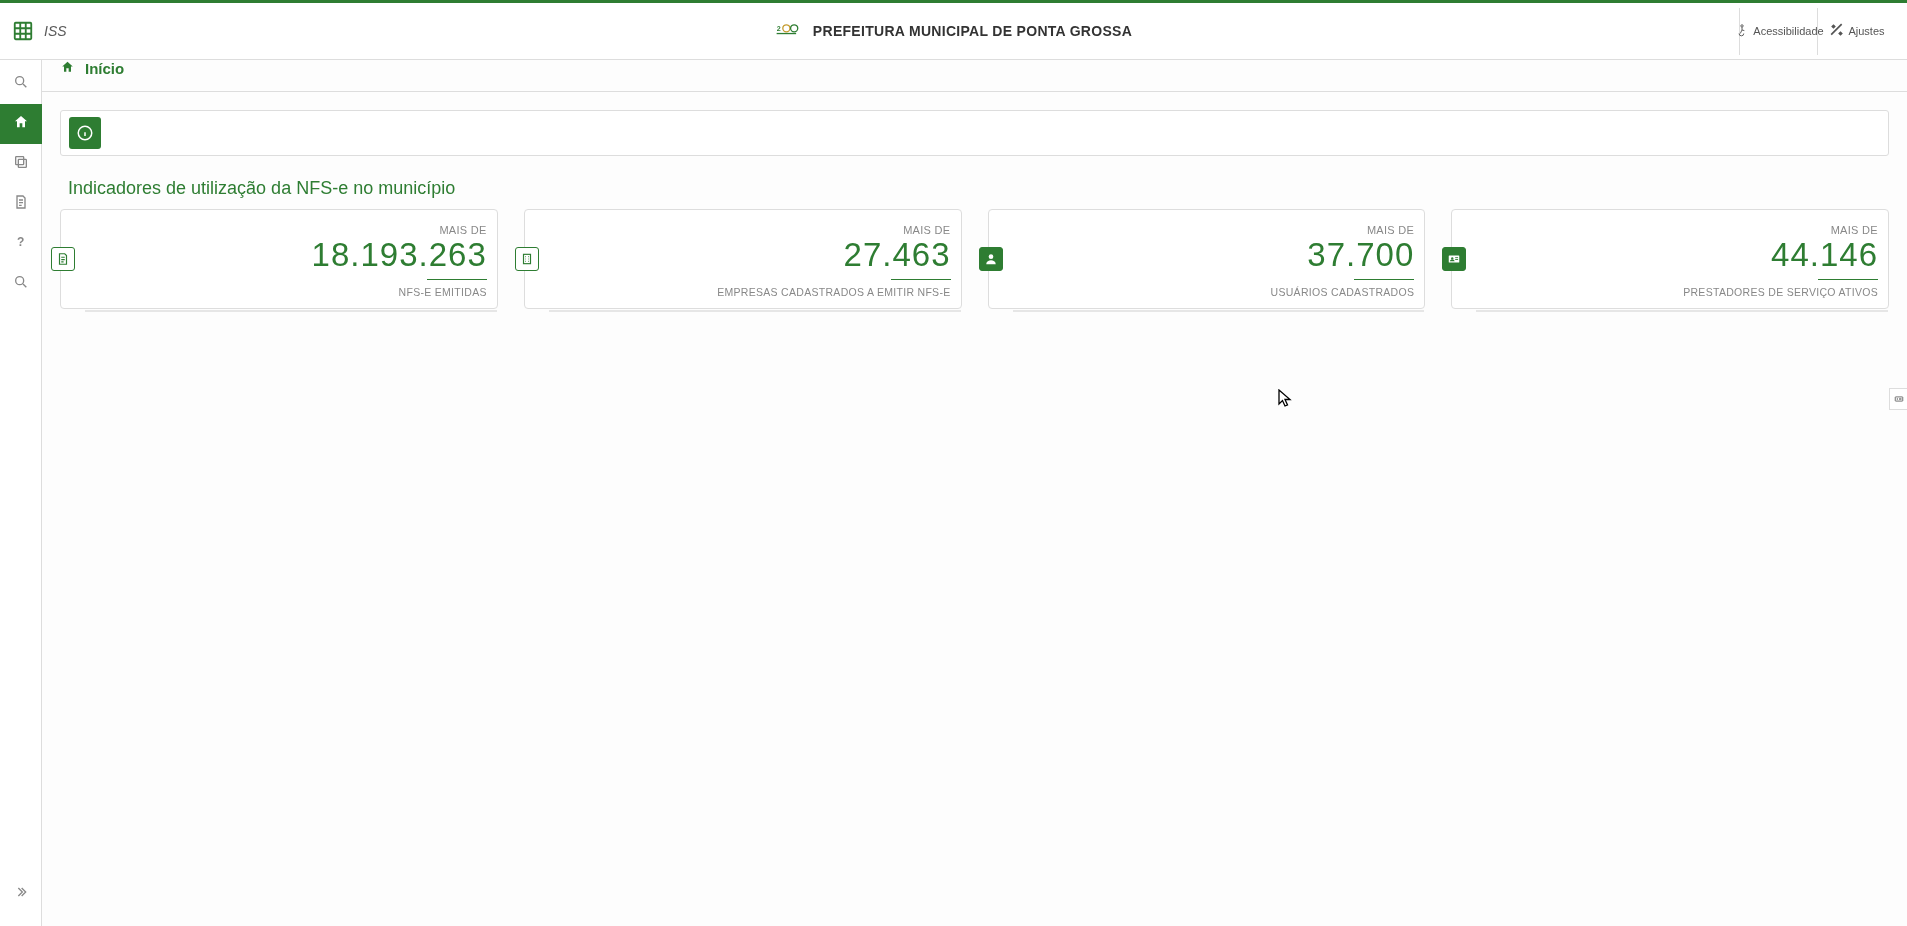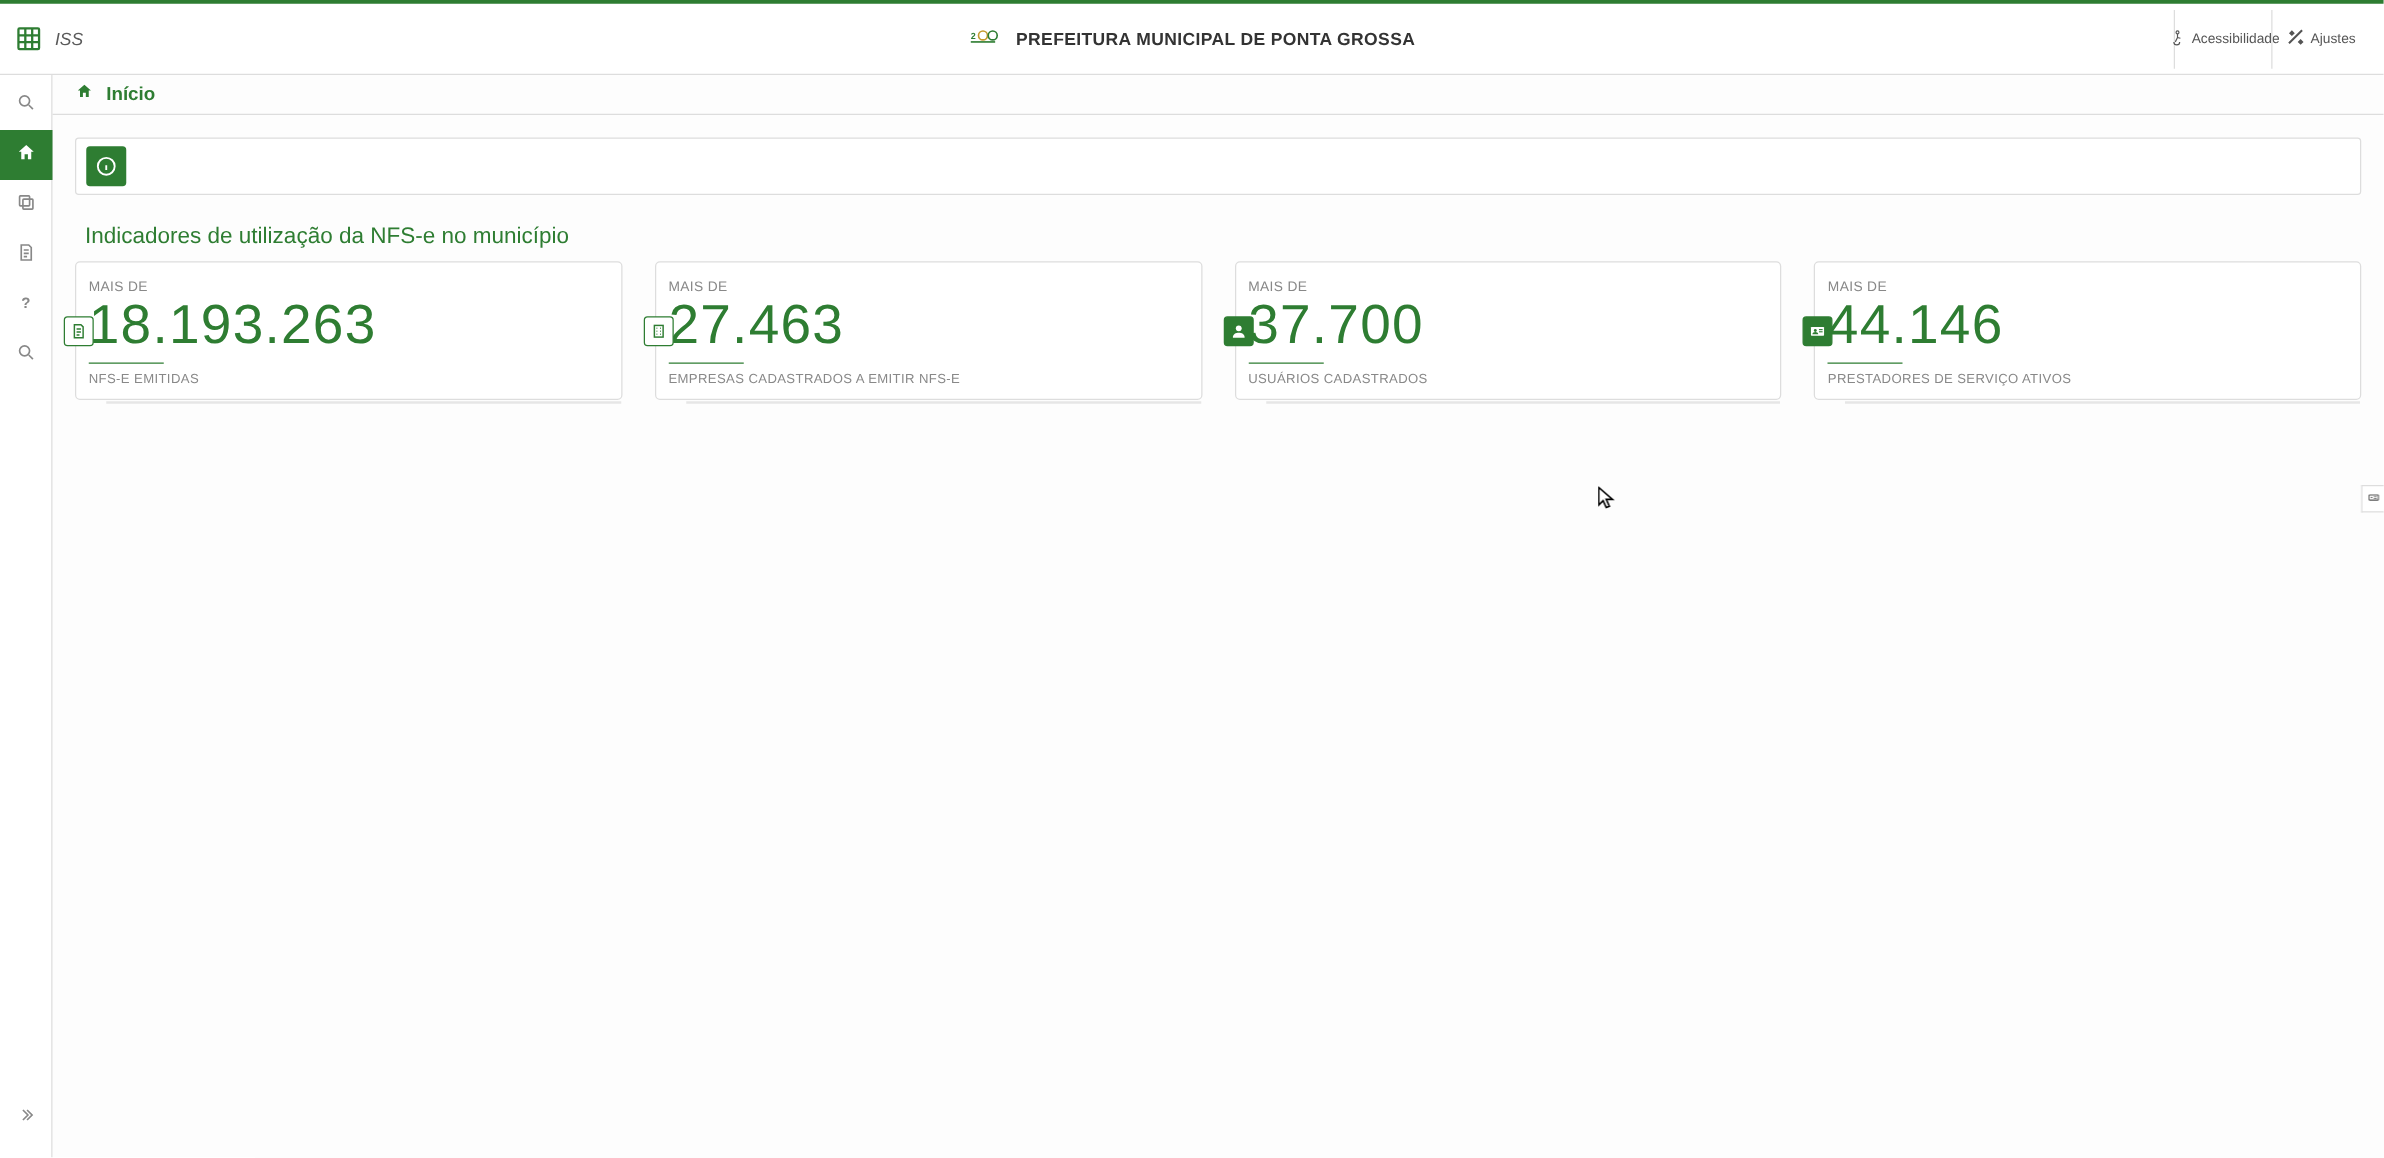--- a/index.html
+++ b/index.html
@@ -66,7 +66,7 @@
 
   
   .breadcrumb{
-    height:32px;display:flex;align-items:center;gap:10px;
+    height:32px;display:flex;align-items:flex-start;gap:10px;
     padding:0 18px;border-bottom:1px solid var(--border-gray);
   }
   .breadcrumb svg{width:15px;height:14px;}

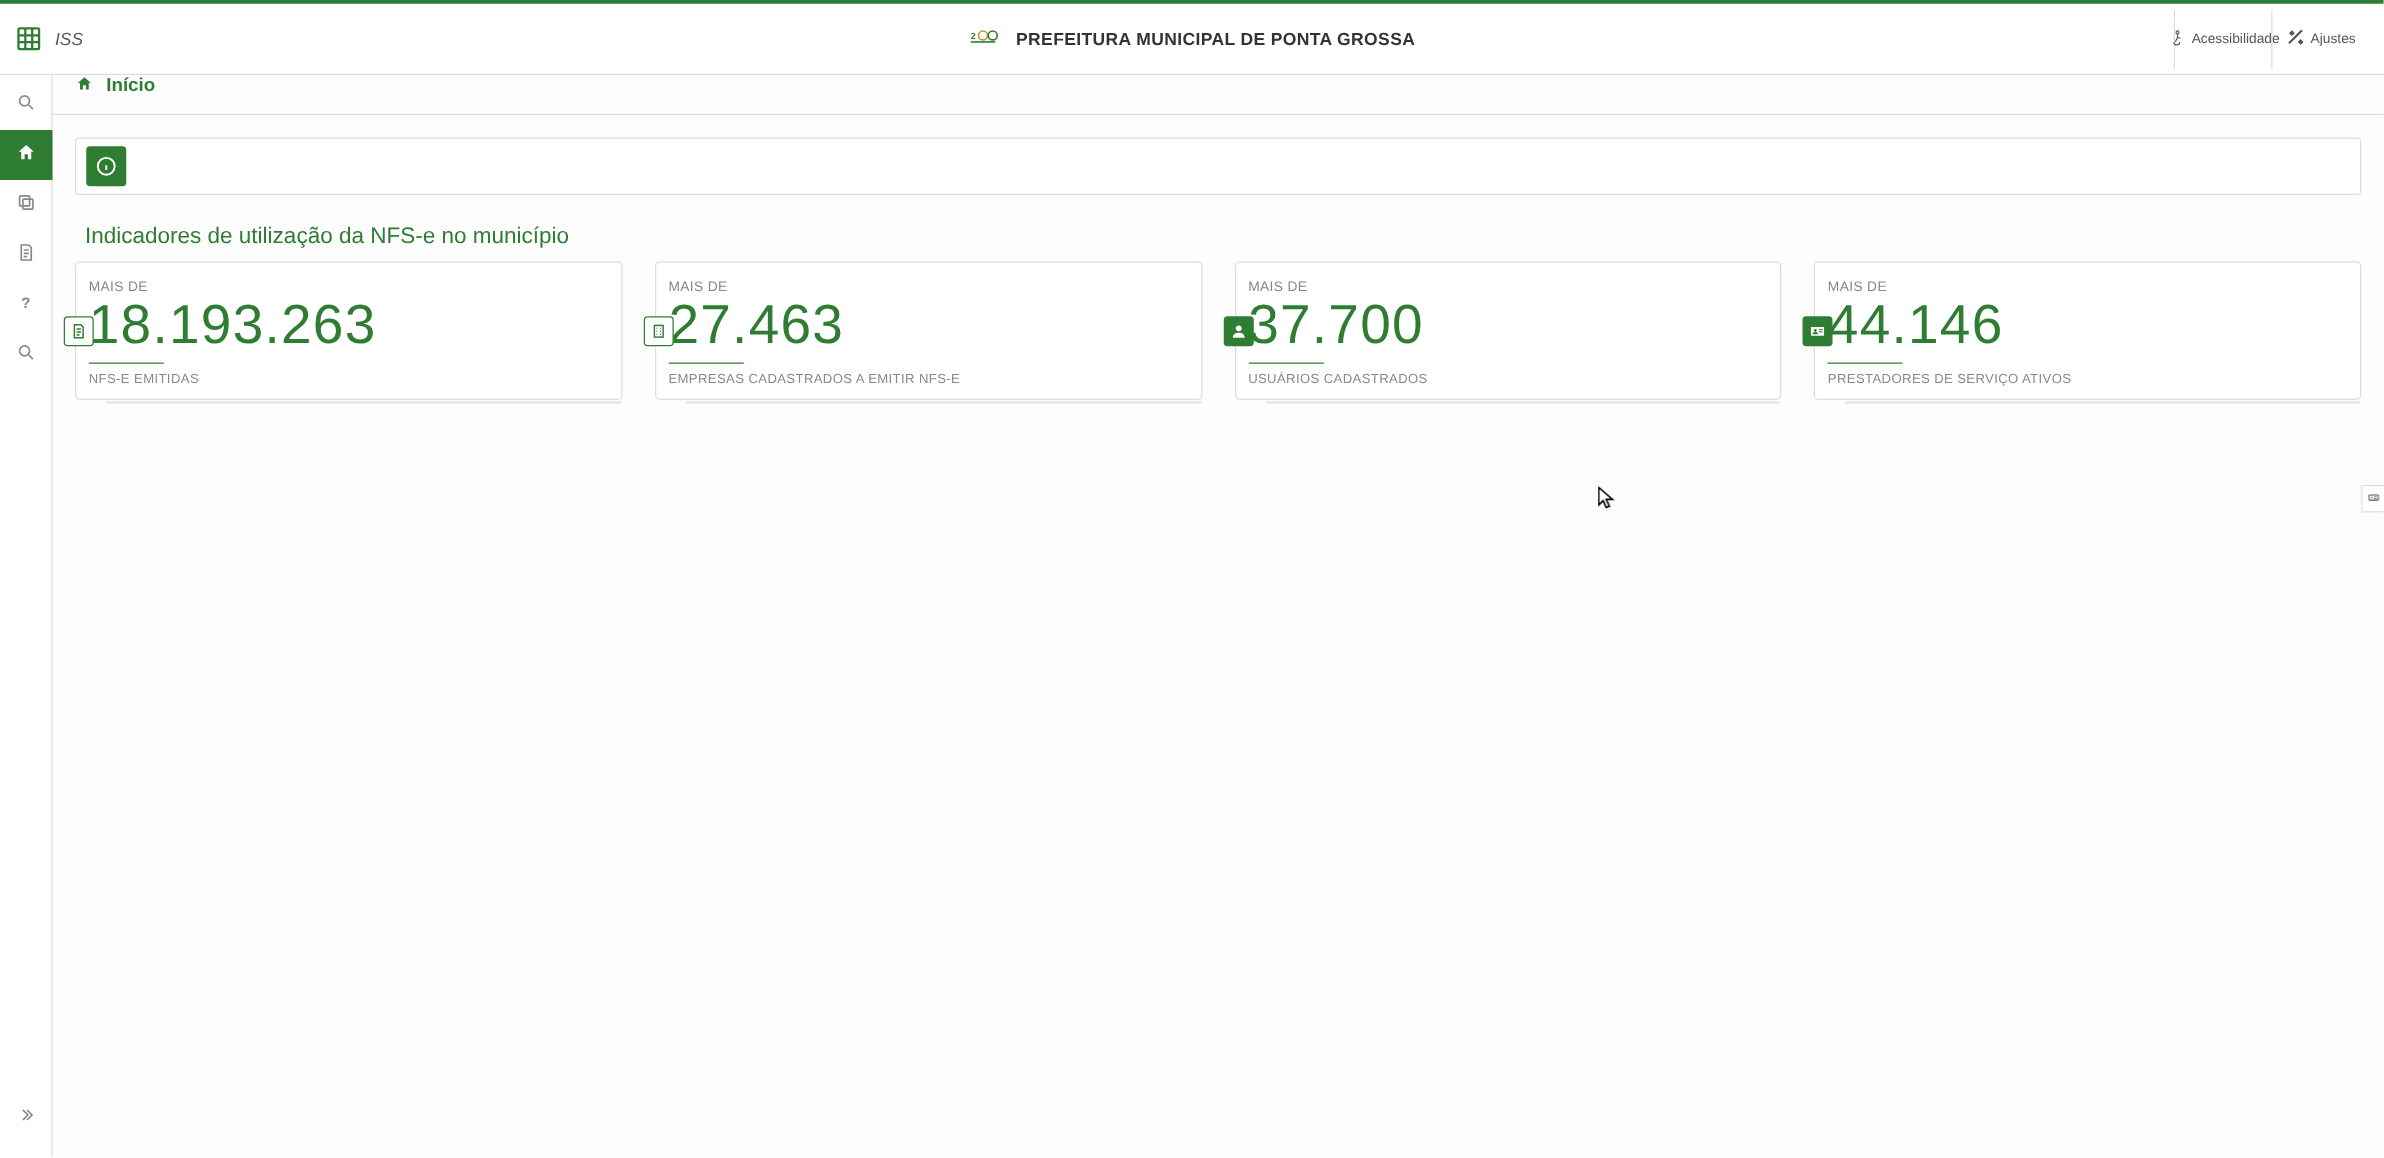--- a/index.html
+++ b/index.html
@@ -101,7 +101,7 @@
   .stat-card{
     flex:1;border:1px solid var(--border-gray);border-radius:4px;
     background:#fff;position:relative;padding:14px 10px 10px 10px;
-    display:flex;flex-direction:column;align-items:flex-start;
+    display:flex;flex-direction:column;align-items:flex-end;
   }
   .stat-card::after{
     content:'';position:absolute;left:24px;right:0;bottom:-4px;height:2px;background:#e6e6e6;

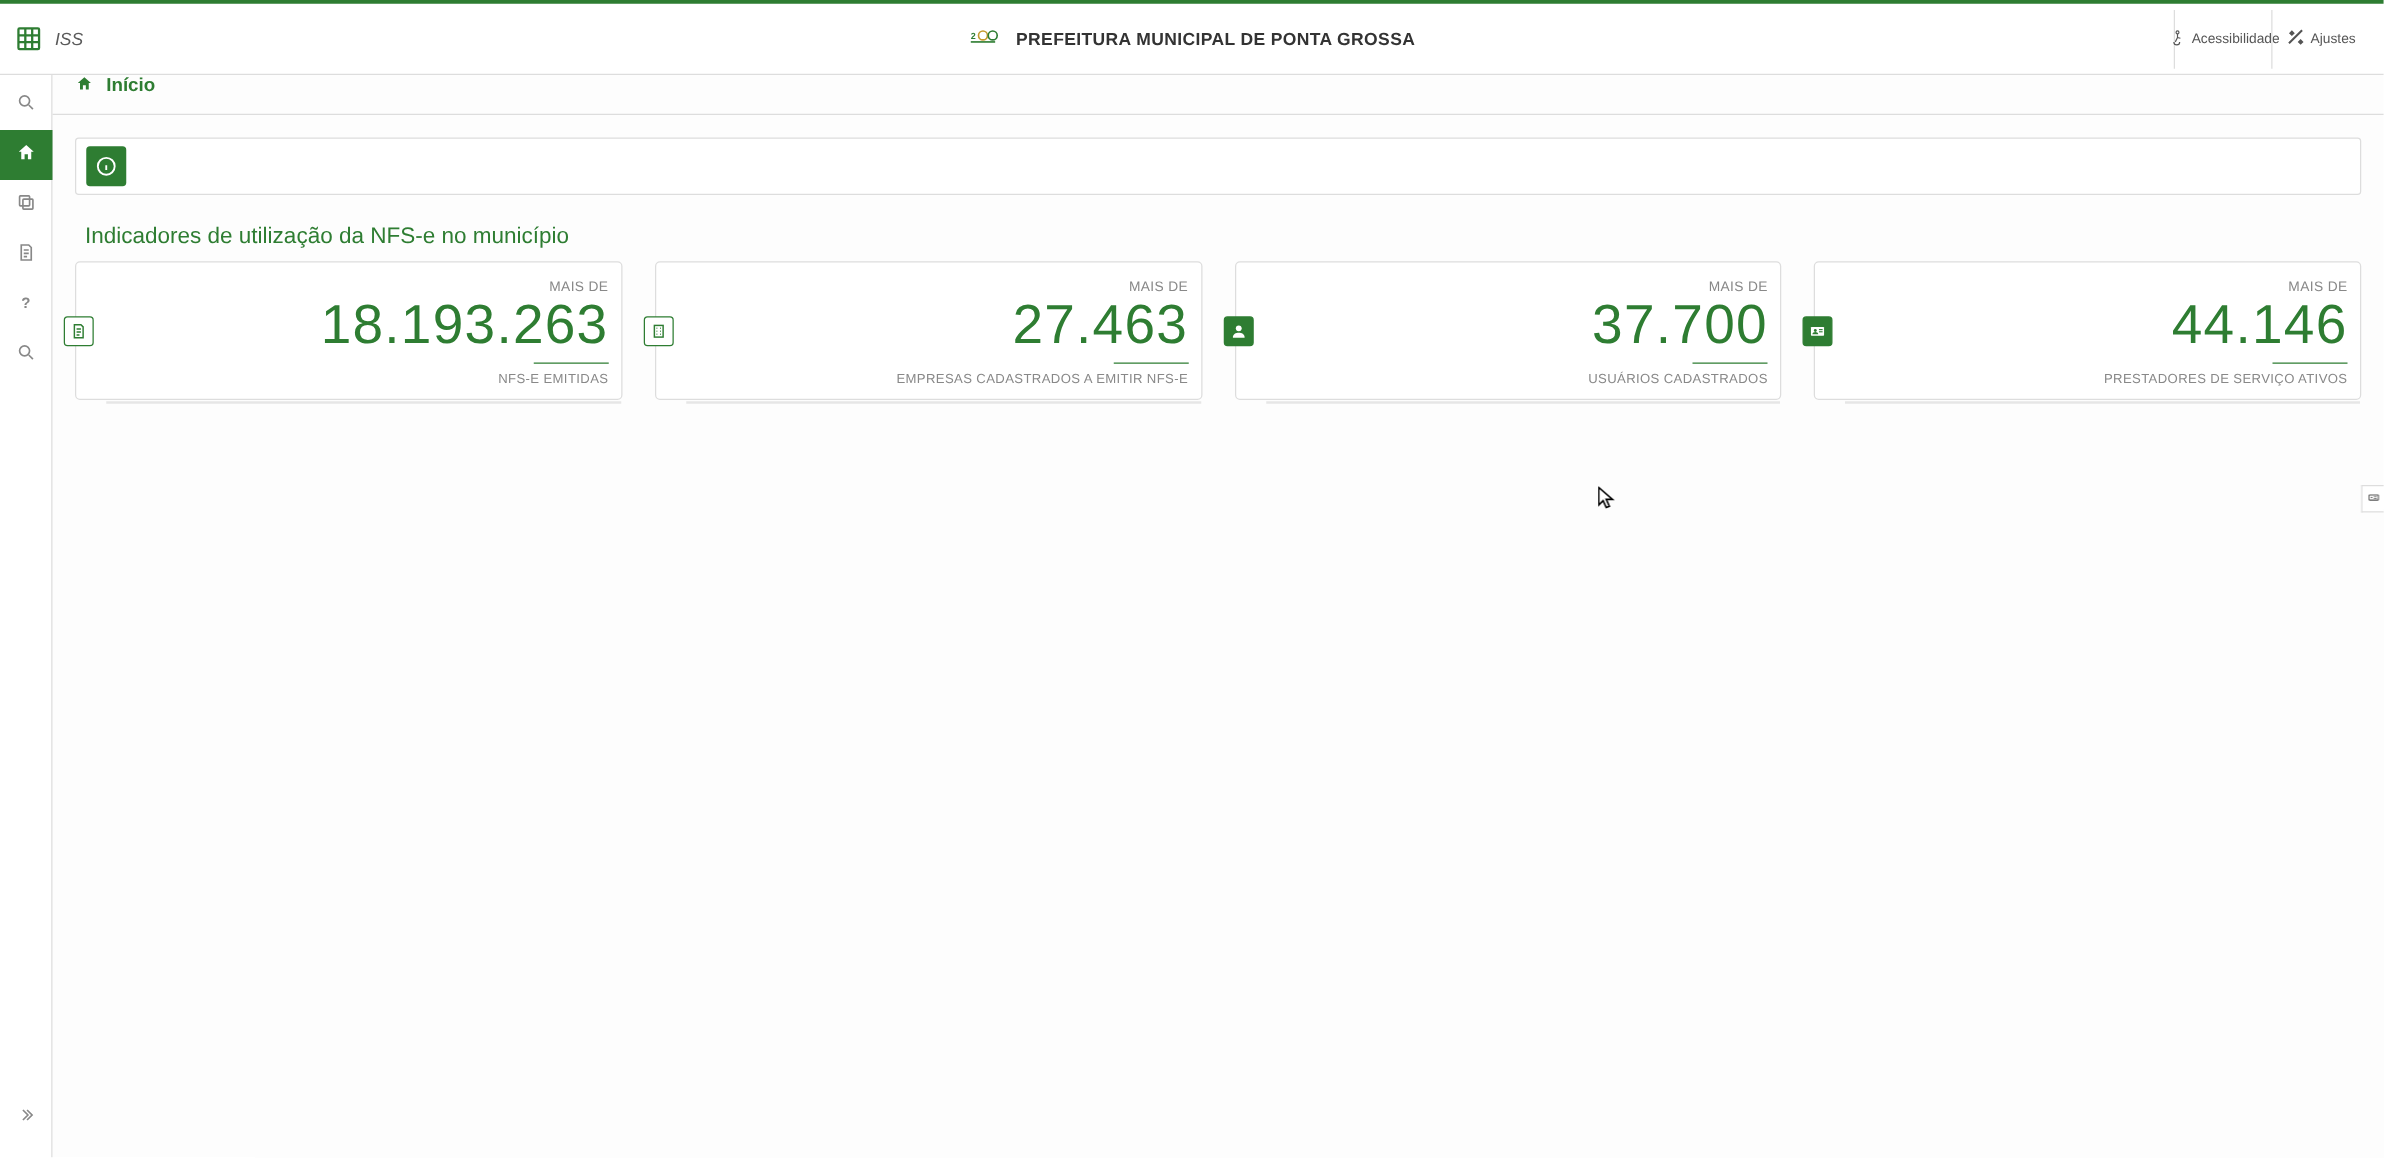--- a/index.html
+++ b/index.html
@@ -114,7 +114,7 @@
   .card-ico.filled{background:var(--green);}
   .card-ico svg{width:14px;height:14px;}
   .stat-label-top{font-size:11px;color:#888;letter-spacing:0.3px;margin-bottom:2px;}
-  .stat-value{font-size:44px;color:var(--green);font-weight:300;letter-spacing:1px;line-height:1;}
+  .stat-value{font-size:33px;color:var(--green);font-weight:300;letter-spacing:1px;line-height:1;}
   .stat-divider{width:60px;height:1px;background:var(--green);margin:8px 0 6px 0;}
   .stat-label-bottom{font-size:10.5px;color:#888;letter-spacing:0.3px;text-align:center;}
 

